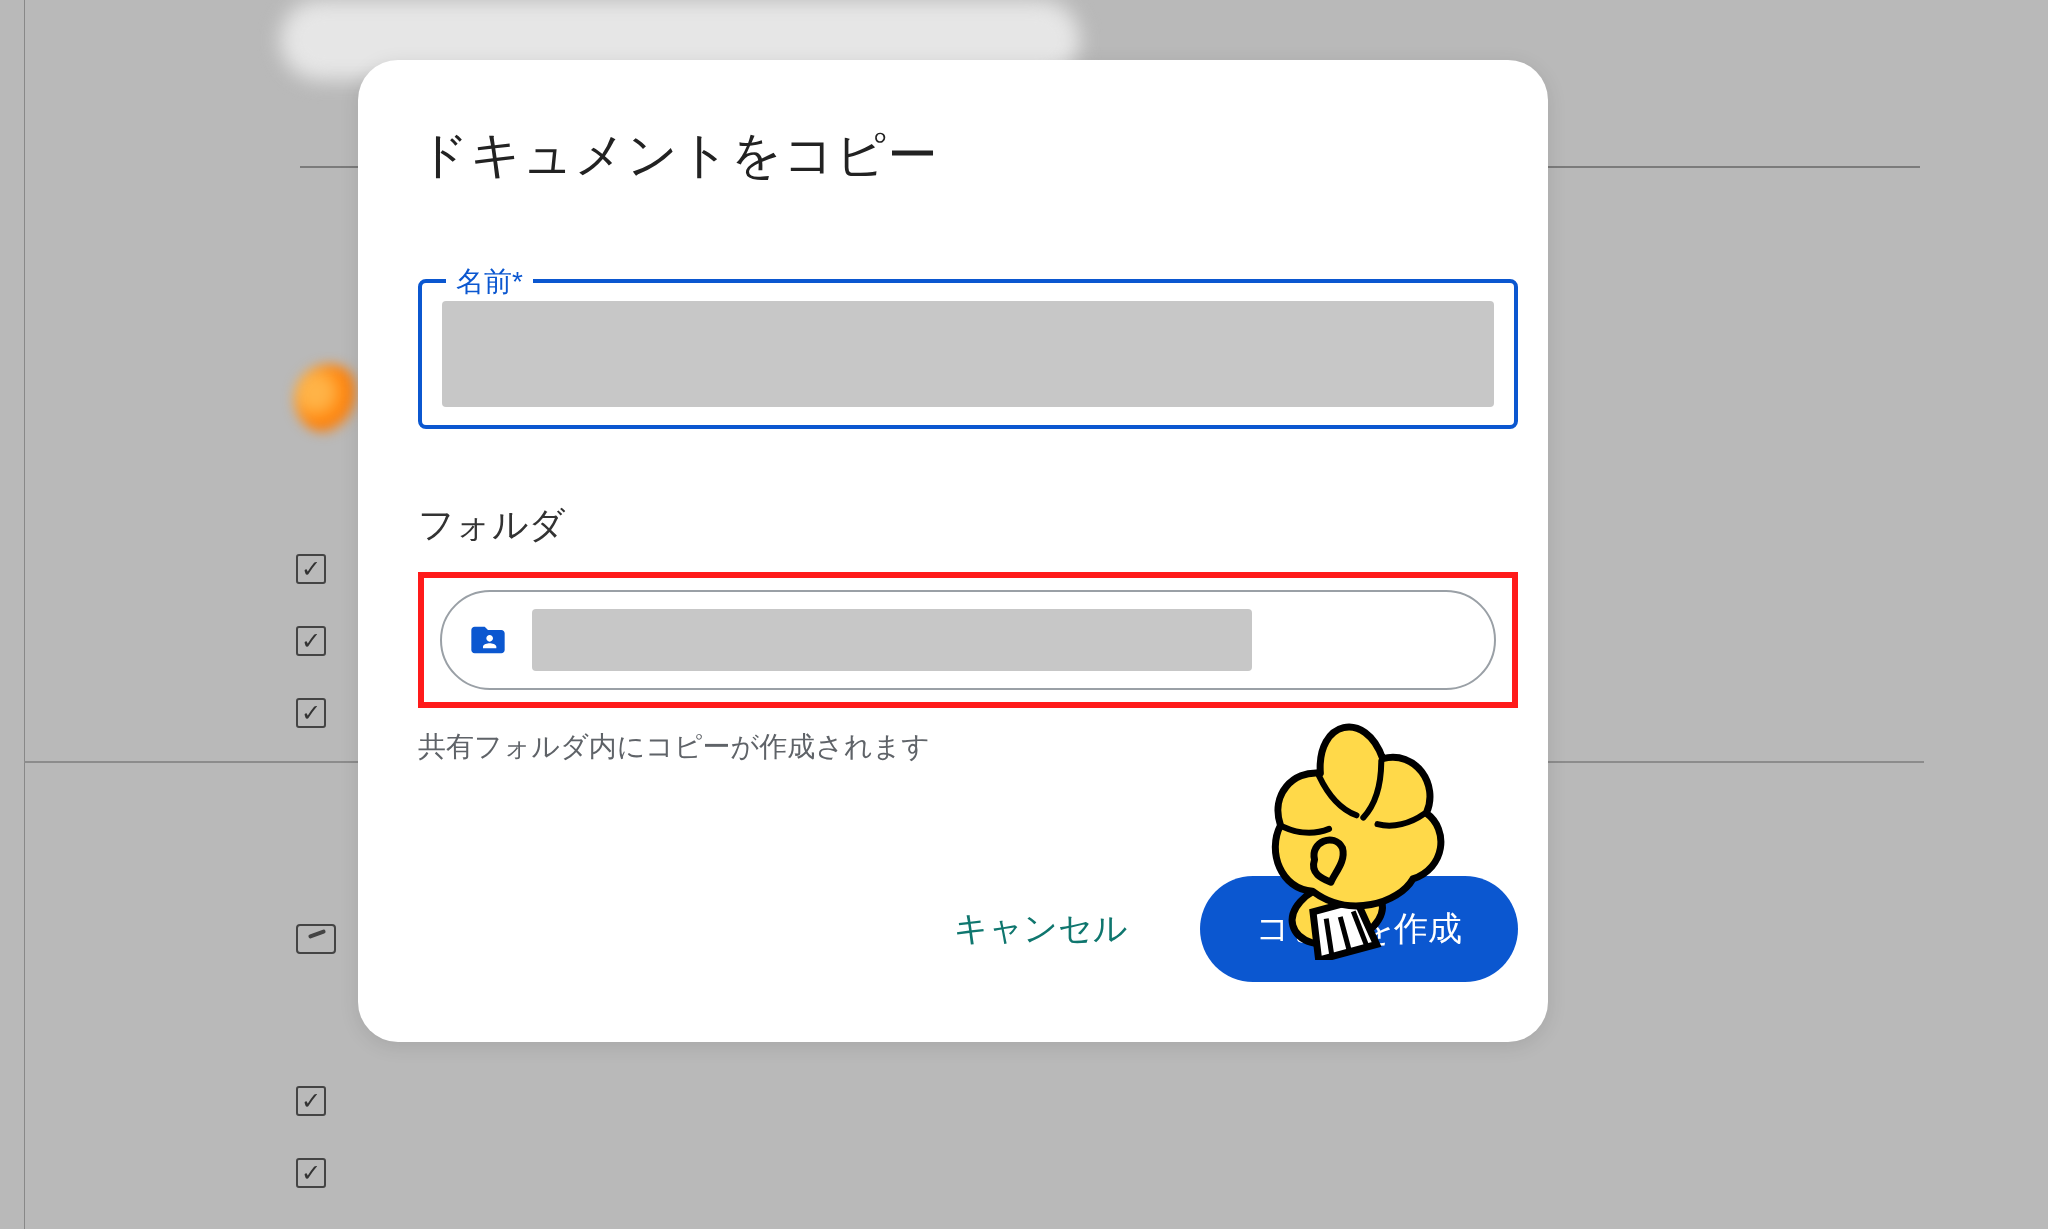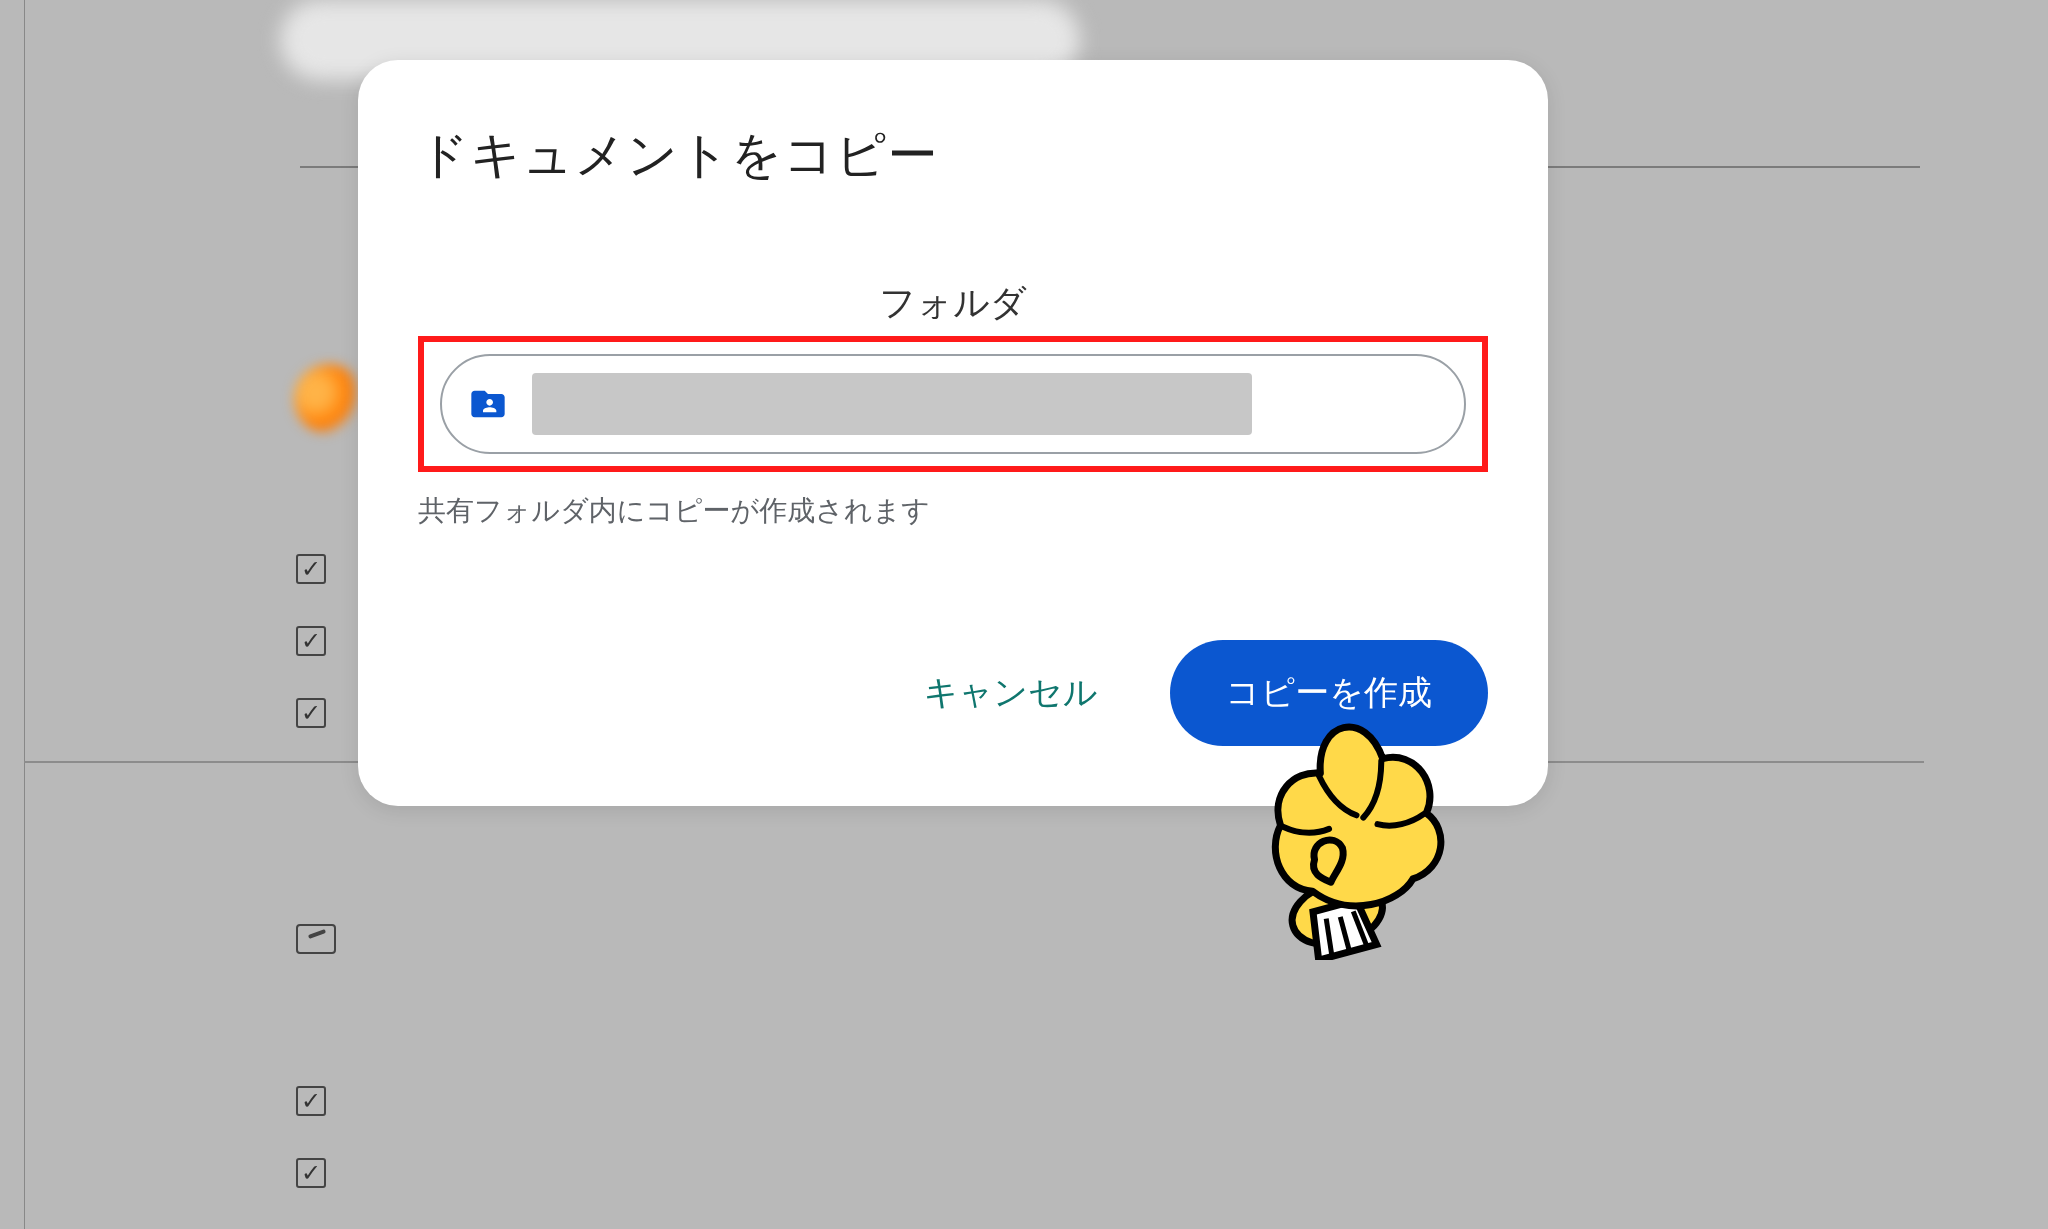--- a/index.html
+++ b/index.html
@@ -100,7 +100,7 @@
       width: 1190px;
       background: #fff;
       border-radius: 40px;
-      padding: 62px 60px 60px 60px;
+      padding: 62px 30px 60px 60px;
       box-shadow: 0 4px 20px rgba(0,0,0,0.1);
     }
     .dialog-title {

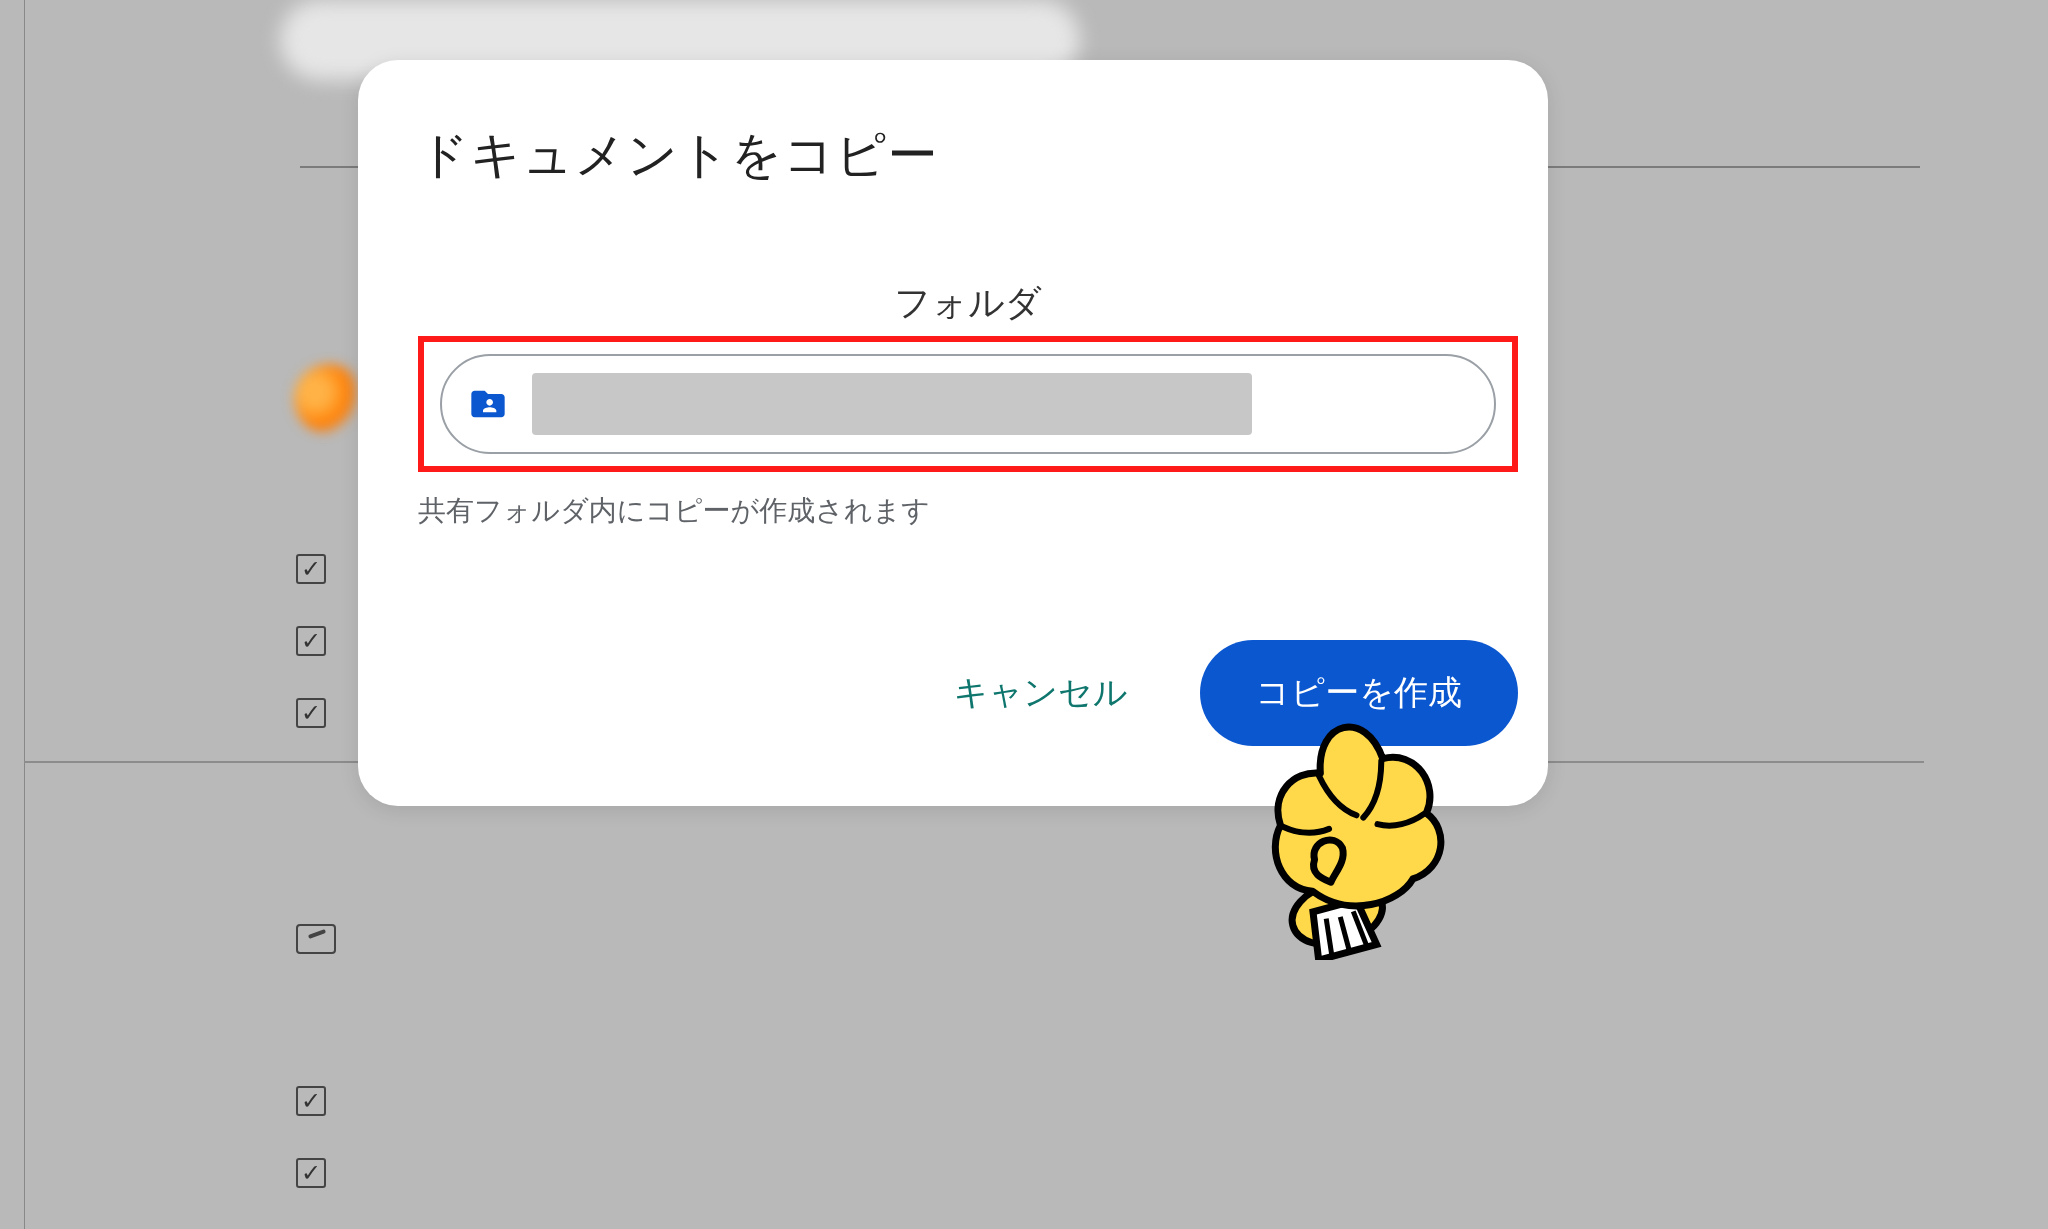--- a/index.html
+++ b/index.html
@@ -230,6 +230,12 @@
 <div class="dialog">
   <h1 class="dialog-title">ドキュメントをコピー</h1>
 
+  <div class="name-field">
+    <div class="name-label">
+      <span>名前</span><span class="name-req">*</span>
+    </div>
+    <input class="name-input" type="text" value="" style="">
+  </div>
 
   <div class="folder-label">フォルダ</div>
 

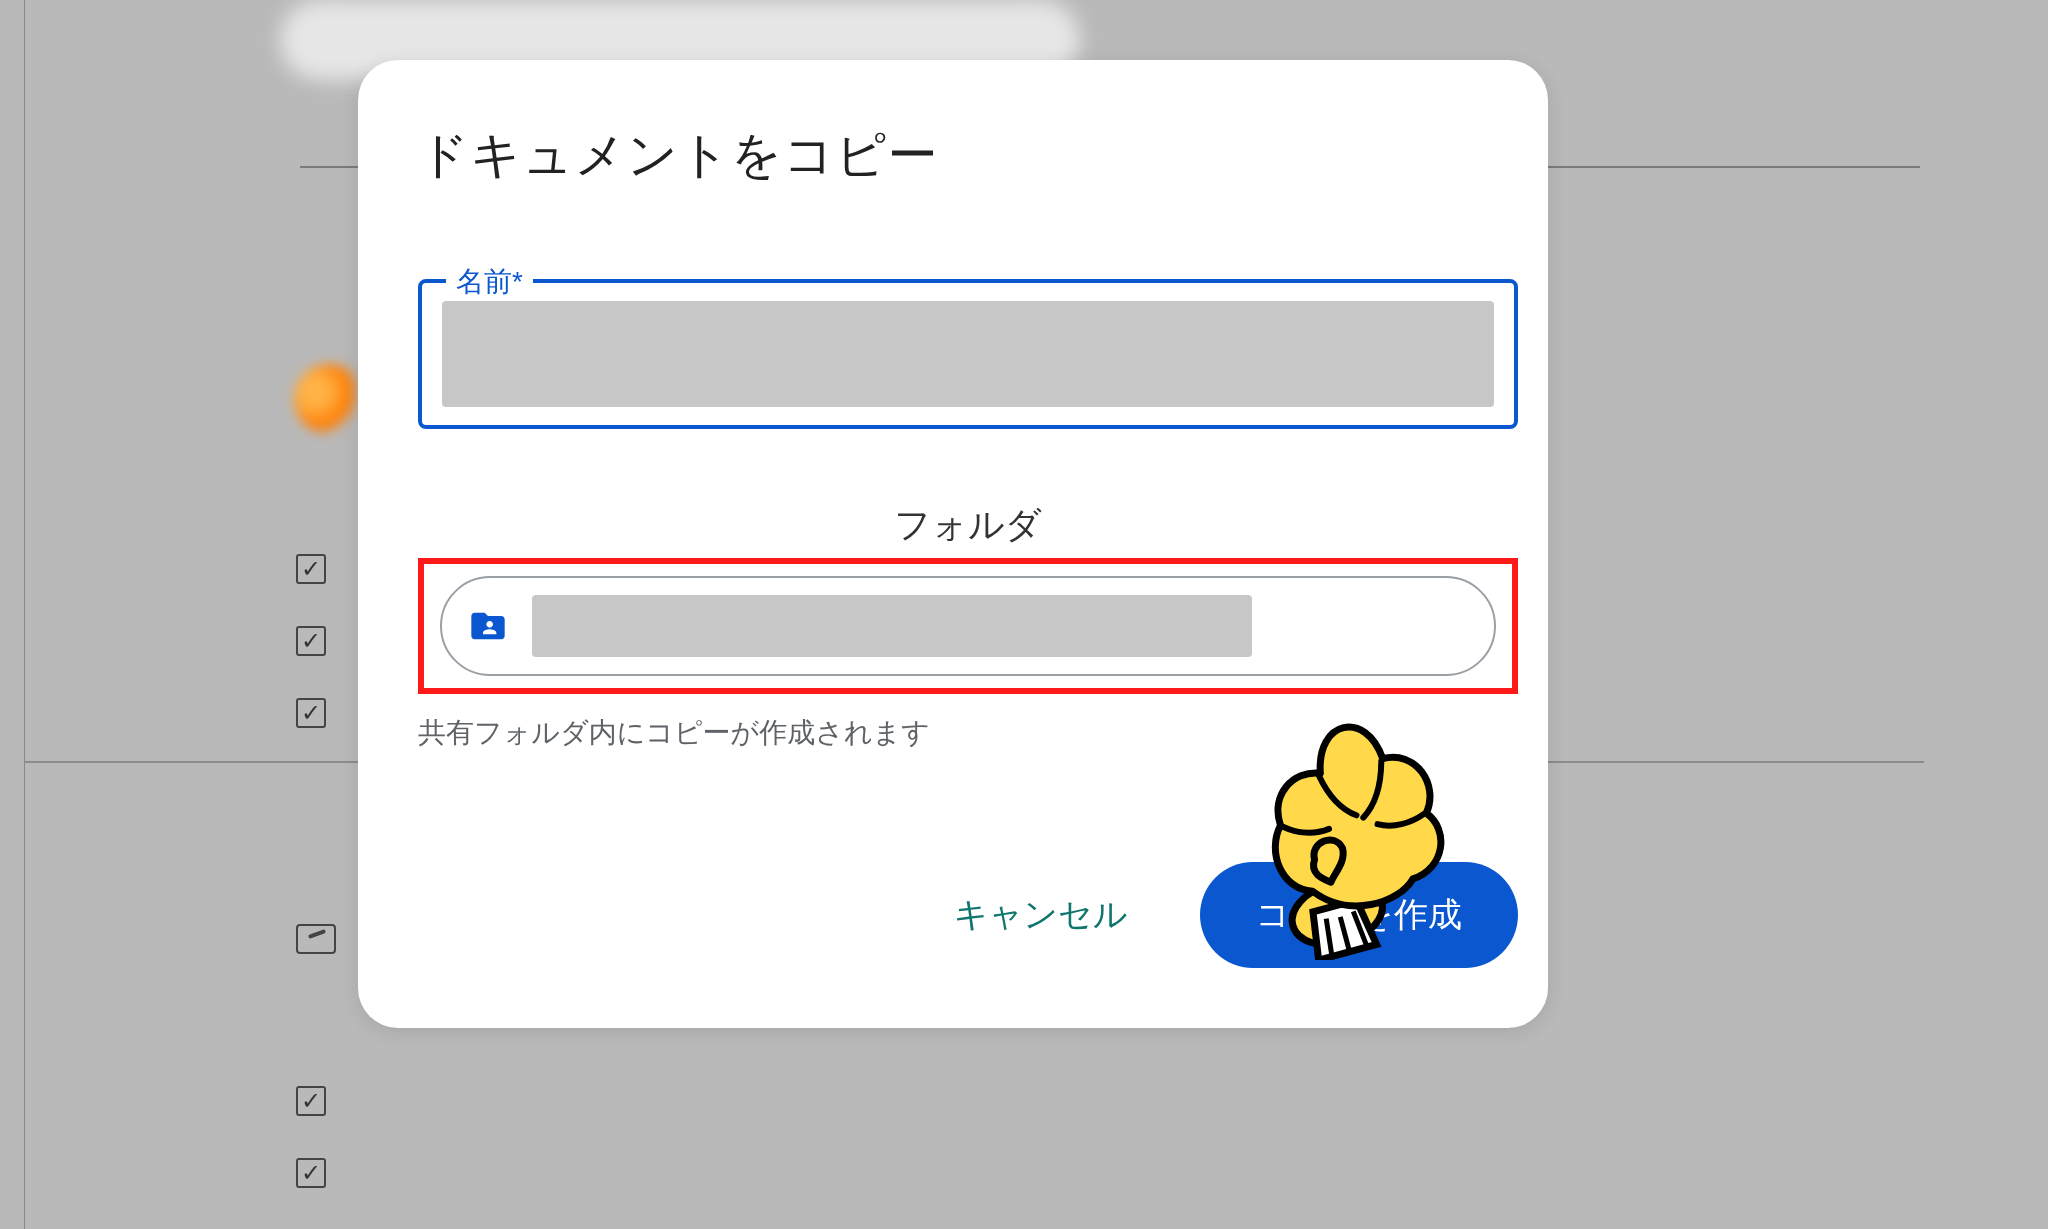--- a/index.html
+++ b/index.html
@@ -143,8 +143,7 @@
     .folder-label {
       font-size: 36px;
       color: #333;
-      margin-bottom: 8px;
-      text-align: center;
+      margin-bottom: 22px;
     }
     .folder-highlight {
       border: 6px solid #ff1a1a;

